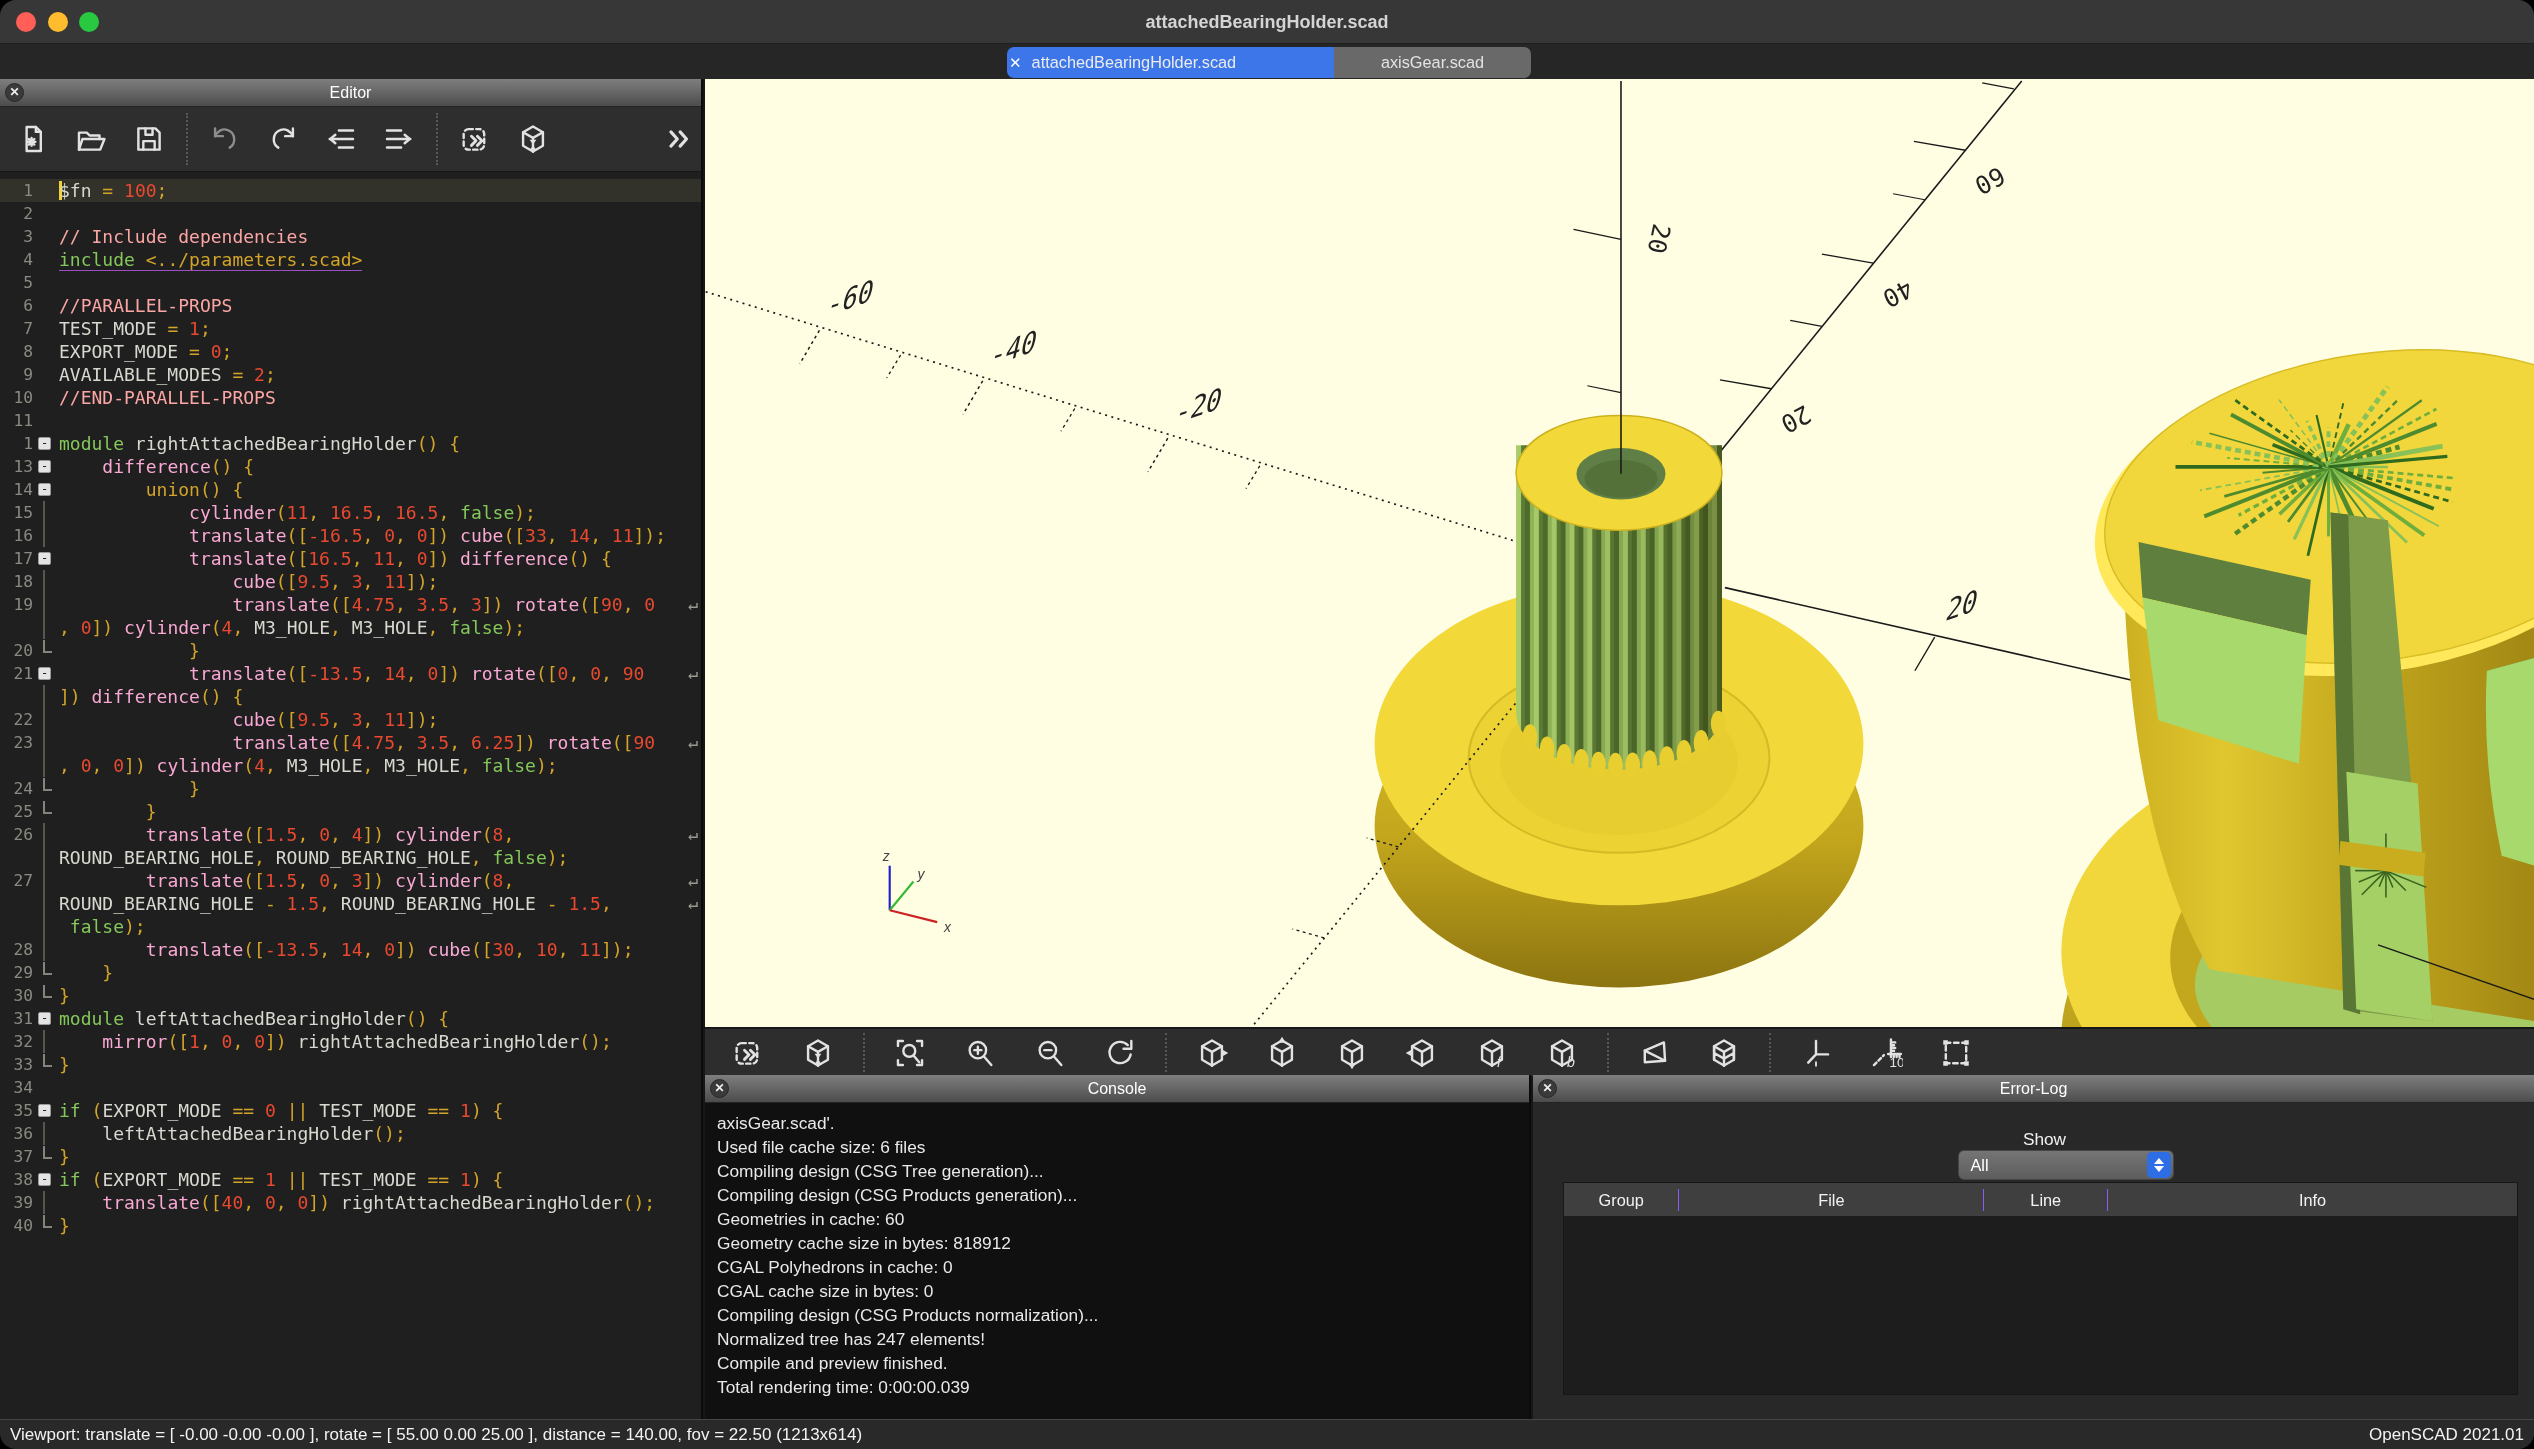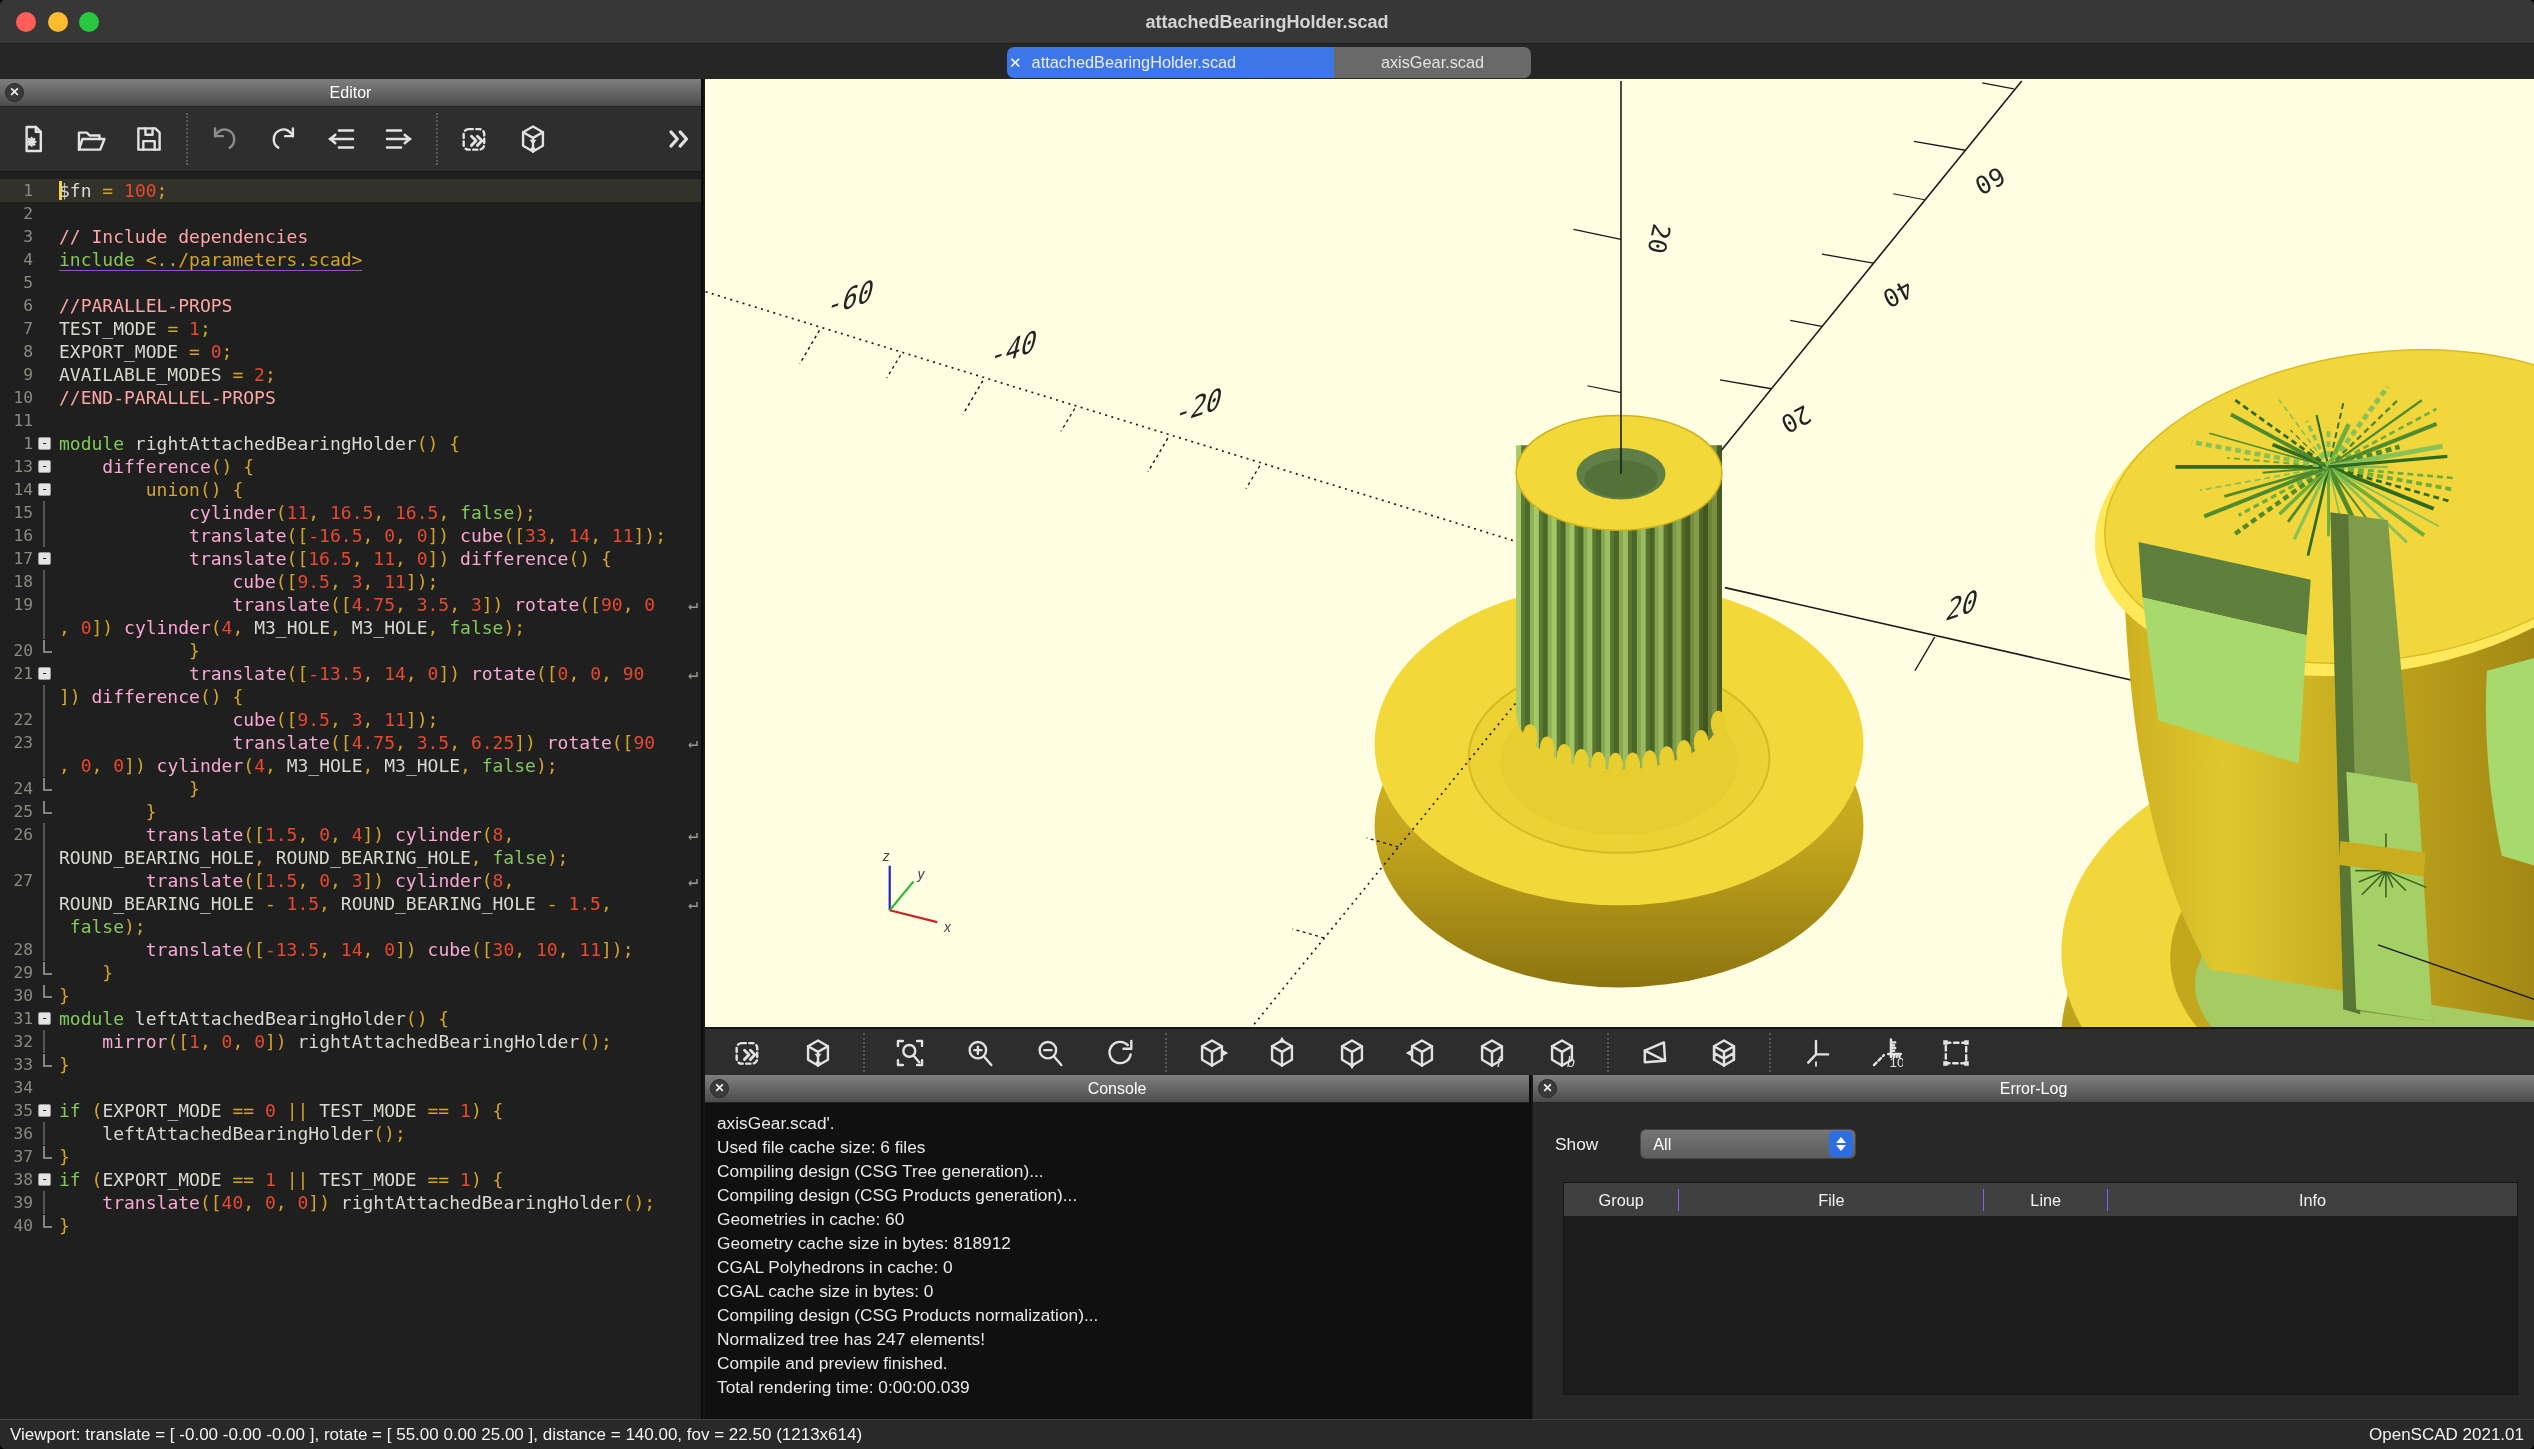--- a/index.html
+++ b/index.html
@@ -5,7 +5,7 @@
   html,body{margin:0;padding:0;background:#000;}
   *{box-sizing:border-box;}
   .window{position:relative;width:2534px;height:1449px;background:#161616;overflow:hidden;
-          font-family:"Liberation Sans",sans-serif;border-radius:5px;}
+          font-family:"Liberation Sans",sans-serif;border-radius:16px;}
   
   .titlebar{position:absolute;left:0;top:0;right:0;height:44px;background:#373737;border-bottom:1px solid #1f1f1f;}
   .tl{position:absolute;top:12px;width:20px;height:20px;border-radius:50%;}

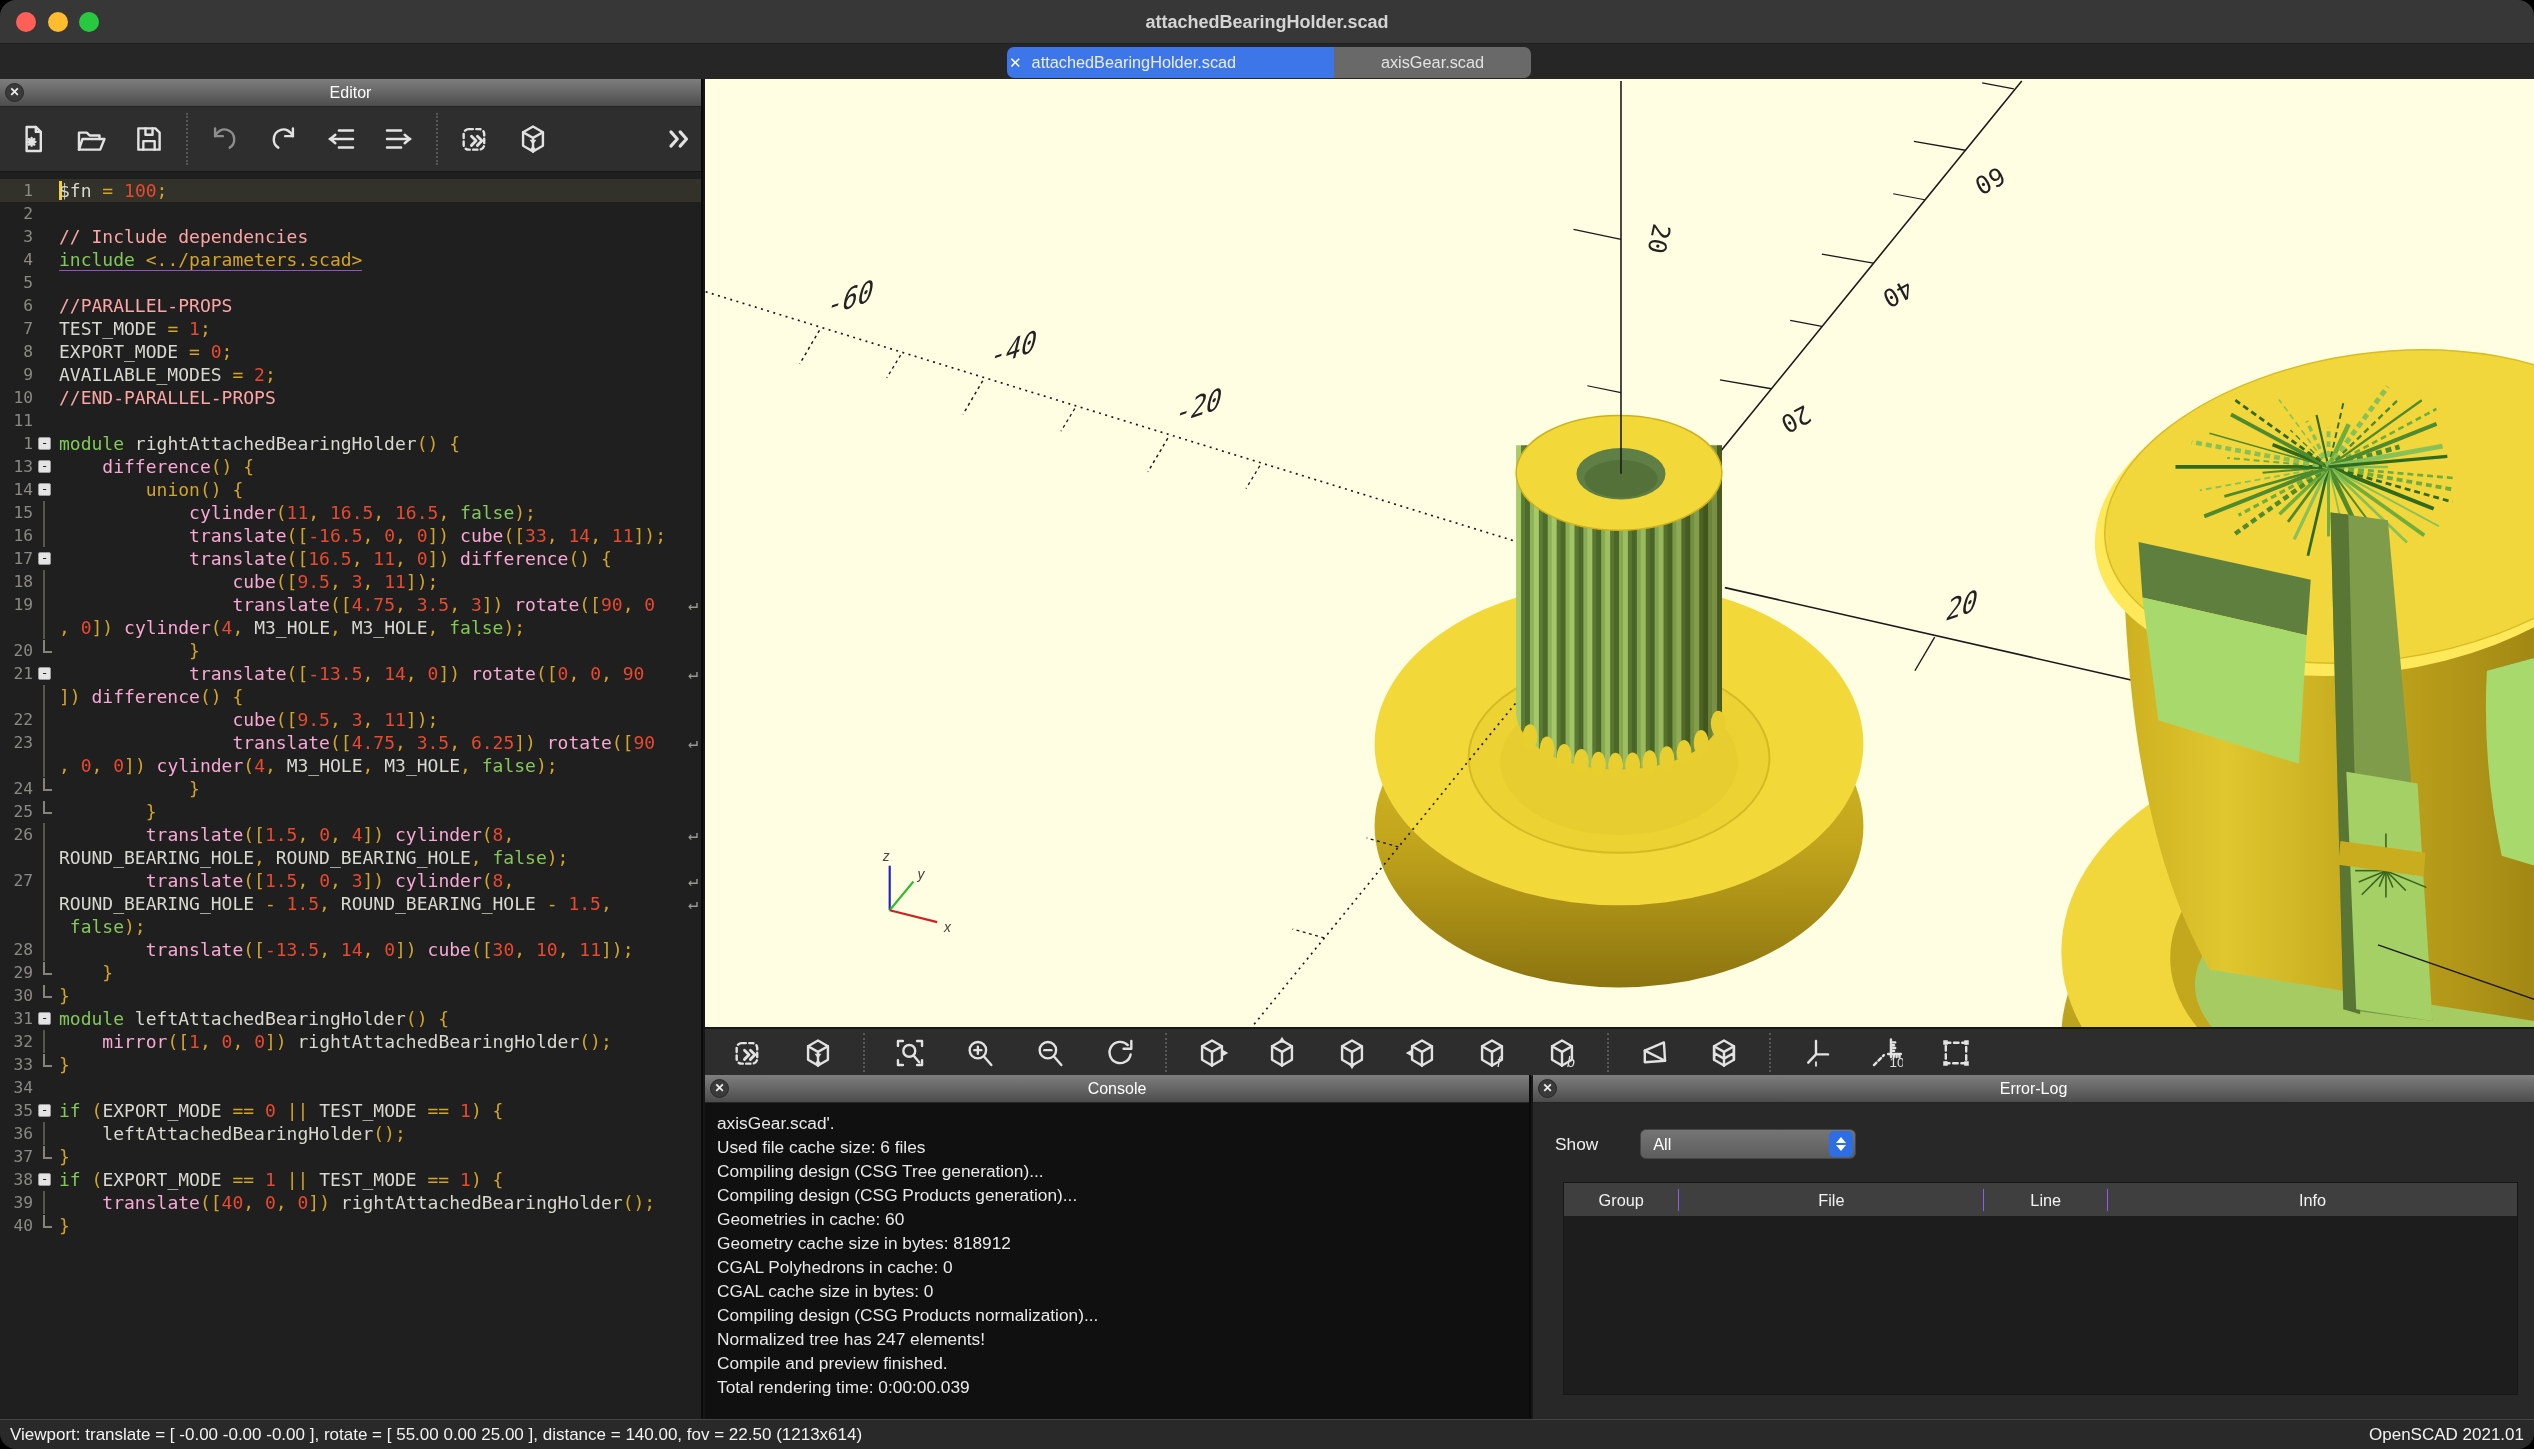--- a/index.html
+++ b/index.html
@@ -63,7 +63,7 @@
   .console-panel{position:absolute;left:705px;top:1075px;width:826px;bottom:30px;background:#101010;border-right:2px solid #0b0b0b;}
   .clog{padding:8px 12px;color:#e9e9e9;font-size:17.3px;line-height:24px;}
   .errorlog-panel{position:absolute;left:1533px;top:1075px;right:0;bottom:30px;background:#282828;}
-  .showrow{display:flex;align-items:center;margin:26px 0 0 22px;color:#f0f0f0;font-size:17.3px;}
+  .showrow{display:flex;align-items:center;margin:26px 0 0 22px;color:#f0f0f0;font-size:17.3px;flex-direction:column;}
   .dropdown{margin-left:42px;width:216px;height:30px;background:linear-gradient(#757575,#5d5d5d);
             border-radius:6px;border:1px solid #454545;display:flex;align-items:center;color:#fff;font-size:16.3px;}
   .dropdown .dval{flex:1;padding-left:12px;}

